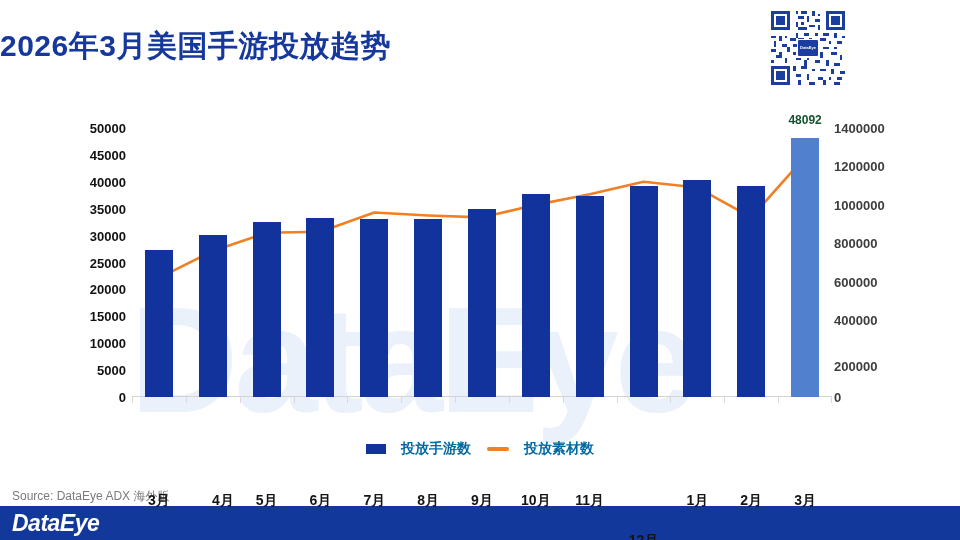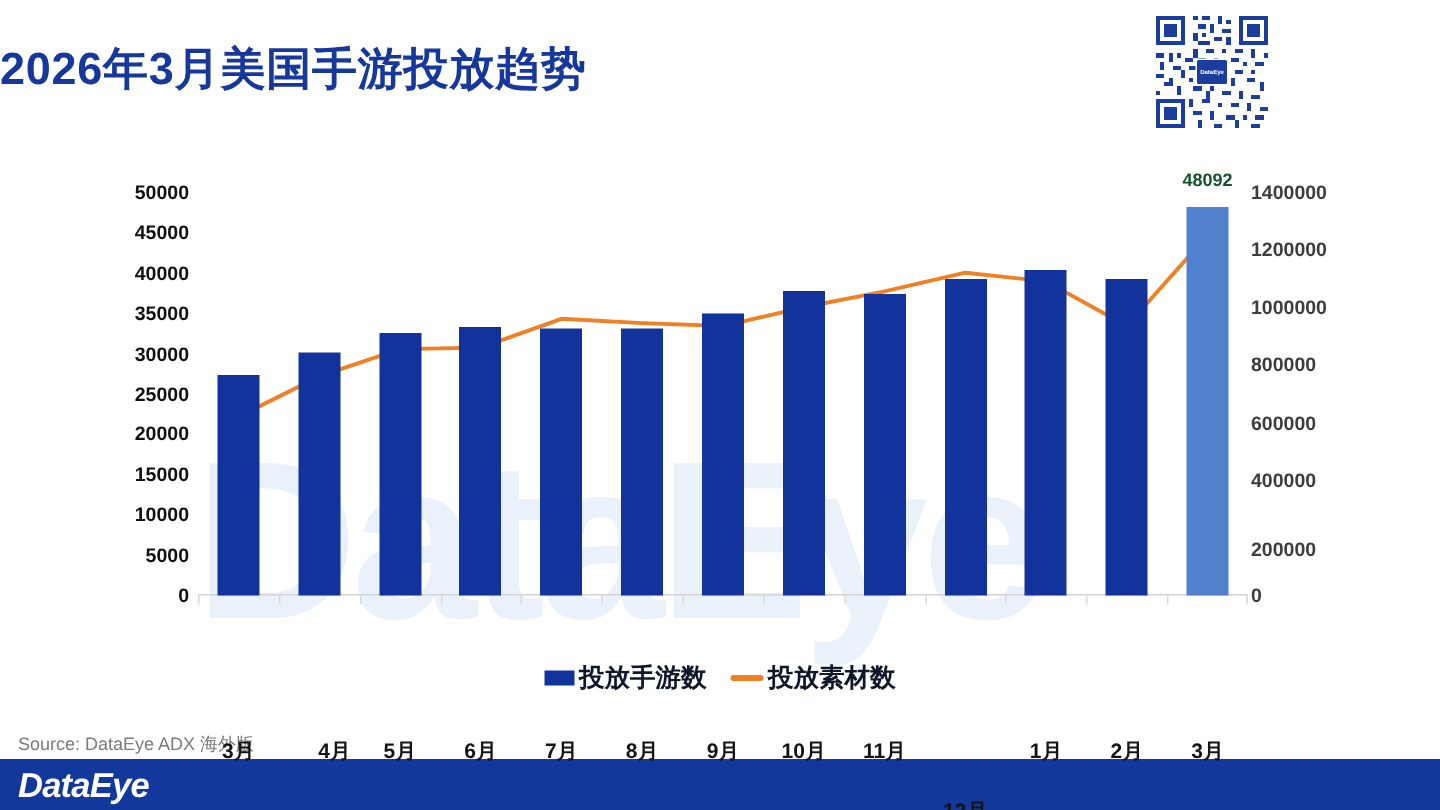--- a/index.html
+++ b/index.html
@@ -163,10 +163,10 @@
   .legend-item {
     display: flex;
     align-items: center;
-    gap: 3px;
-    font-size: 17px;
-    font-weight: bold;
-    color: #0f172a;
+    gap: 15px;
+    font-size: 14px;
+    font-weight: bold;
+    color: #0369a1;
   }
   .swatch-bar {
     width: 20px; height: 10px;

